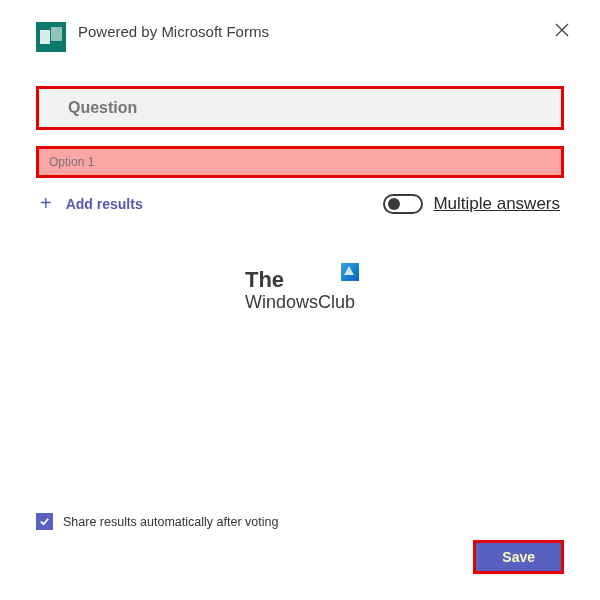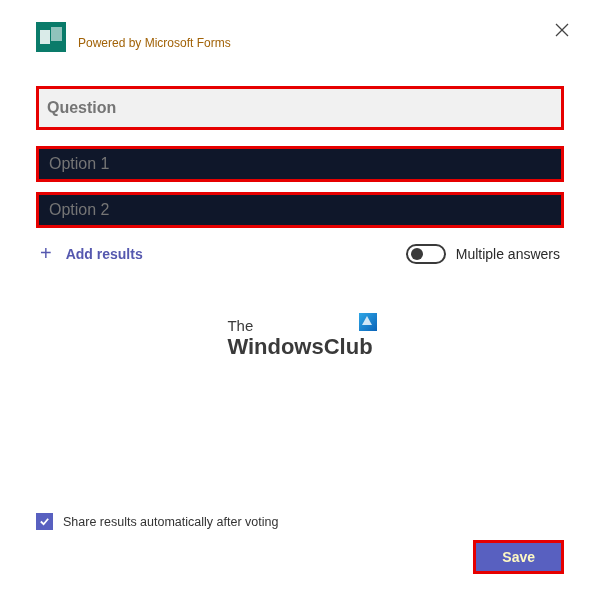--- a/index.html
+++ b/index.html
@@ -52,9 +52,9 @@
       line-height: 1.2;
     }
     .app-subtitle {
-      font-size: 12px;
-      color: #a16207;
-      margin-top: 14px;
+      font-size: 15px;
+      color: #404040;
+      margin-top: 1px;
     }
     .close-btn {
       position: absolute;

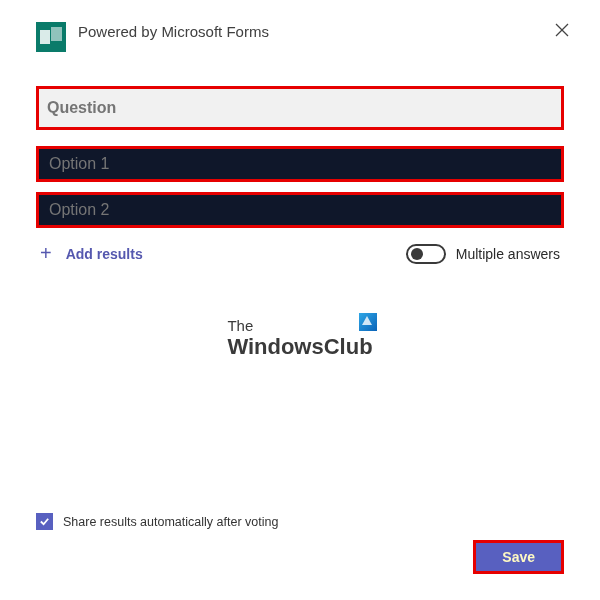--- a/index.html
+++ b/index.html
@@ -79,7 +79,7 @@
       width: 100%;
       background: #f1f1f1;
       border: none;
-      padding: 10px 12px 10px 8px;
+      padding: 10px 12px 10px 29px;
       font-size: 16px;
       font-weight: 600;
       color: #14532d;

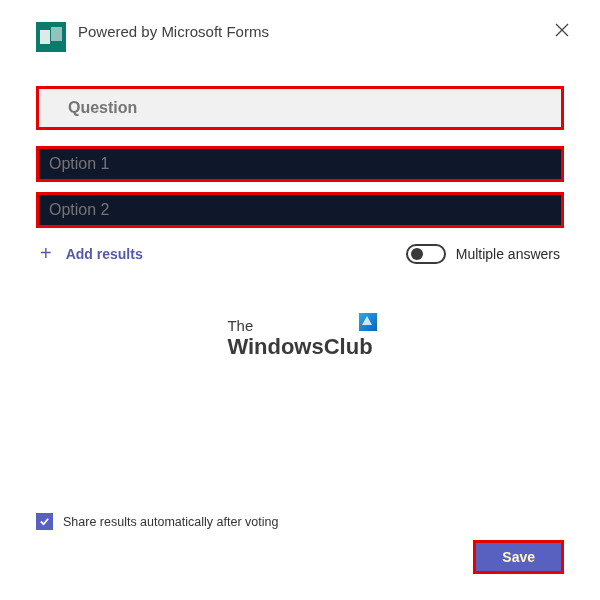--- a/index.html
+++ b/index.html
@@ -88,10 +88,10 @@
     }
     .option-input {
       width: 100%;
-      background: #0f172a;
+      background: #fca5a5;
       border: none;
       padding: 6px 10px;
-      font-size: 16px;
+      font-size: 12px;
       color: #666;
       outline: none;
       font-family: inherit;

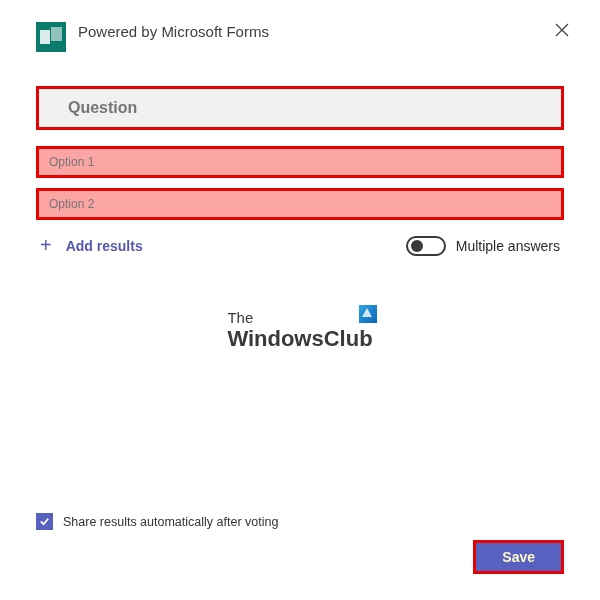--- a/index.html
+++ b/index.html
@@ -255,9 +255,6 @@
   <div class="field-wrap option-wrap">
     <input class="option-input" placeholder="Option 1" style="">
   </div>
-  <div class="field-wrap option-wrap">
-    <input class="option-input" placeholder="Option 2" style="">
-  </div>
 
   <div class="row-actions">
     <div class="add-option">

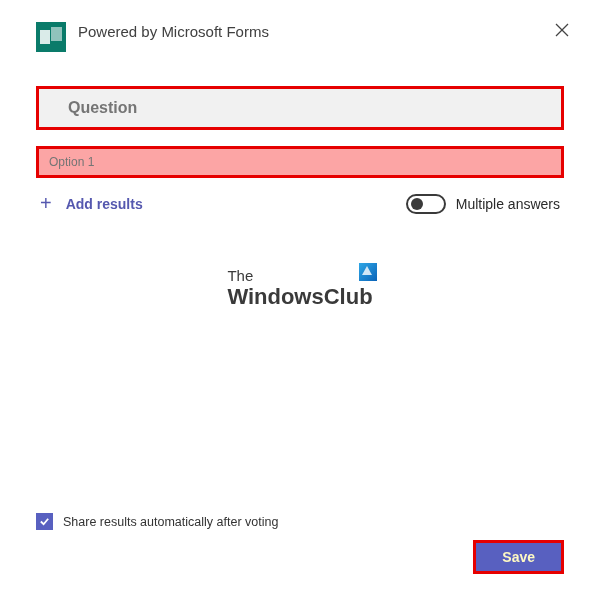--- a/index.html
+++ b/index.html
@@ -122,7 +122,8 @@
       display: flex;
       align-items: center;
       color: #2a2a2a;
-      font-size: 14px;
+      font-size: 17px;
+      text-decoration: underline;
     }
     .toggle {
       width: 40px;

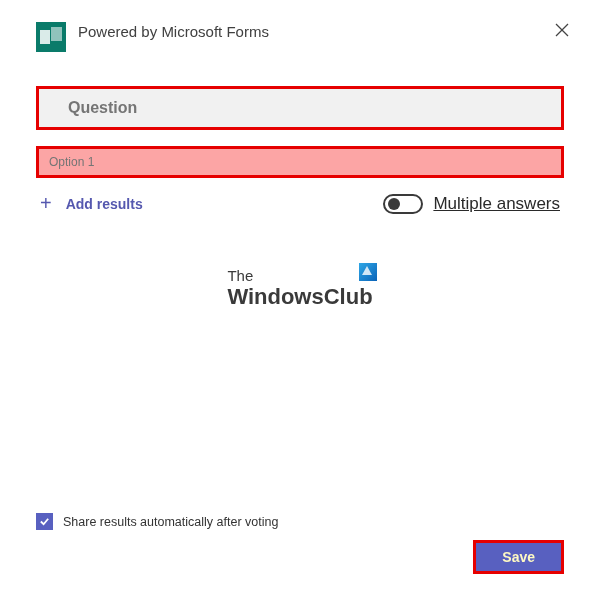--- a/index.html
+++ b/index.html
@@ -158,8 +158,8 @@
       line-height: 1.15;
     }
     .watermark .line1 {
-      font-size: 15px;
-      font-weight: 400;
+      font-size: 22px;
+      font-weight: 700;
     }
     .watermark .line2 {
       font-size: 22px;

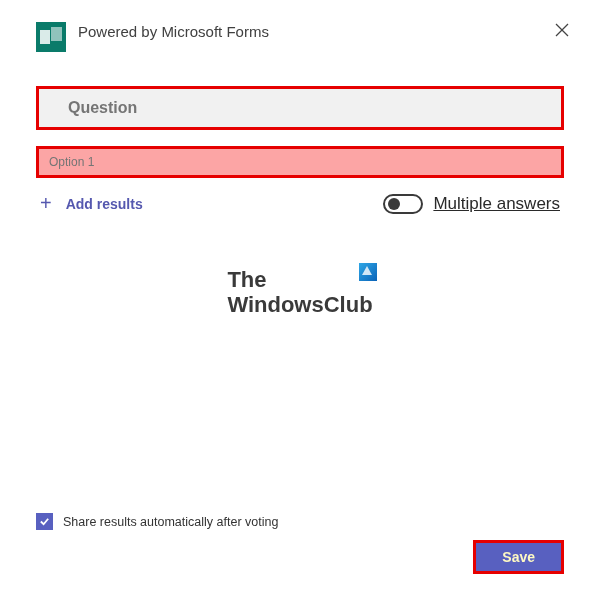--- a/index.html
+++ b/index.html
@@ -162,8 +162,8 @@
       font-weight: 700;
     }
     .watermark .line2 {
-      font-size: 22px;
-      font-weight: 700;
+      font-size: 18px;
+      font-weight: 400;
     }
     .wm-sq {
       position: absolute;

